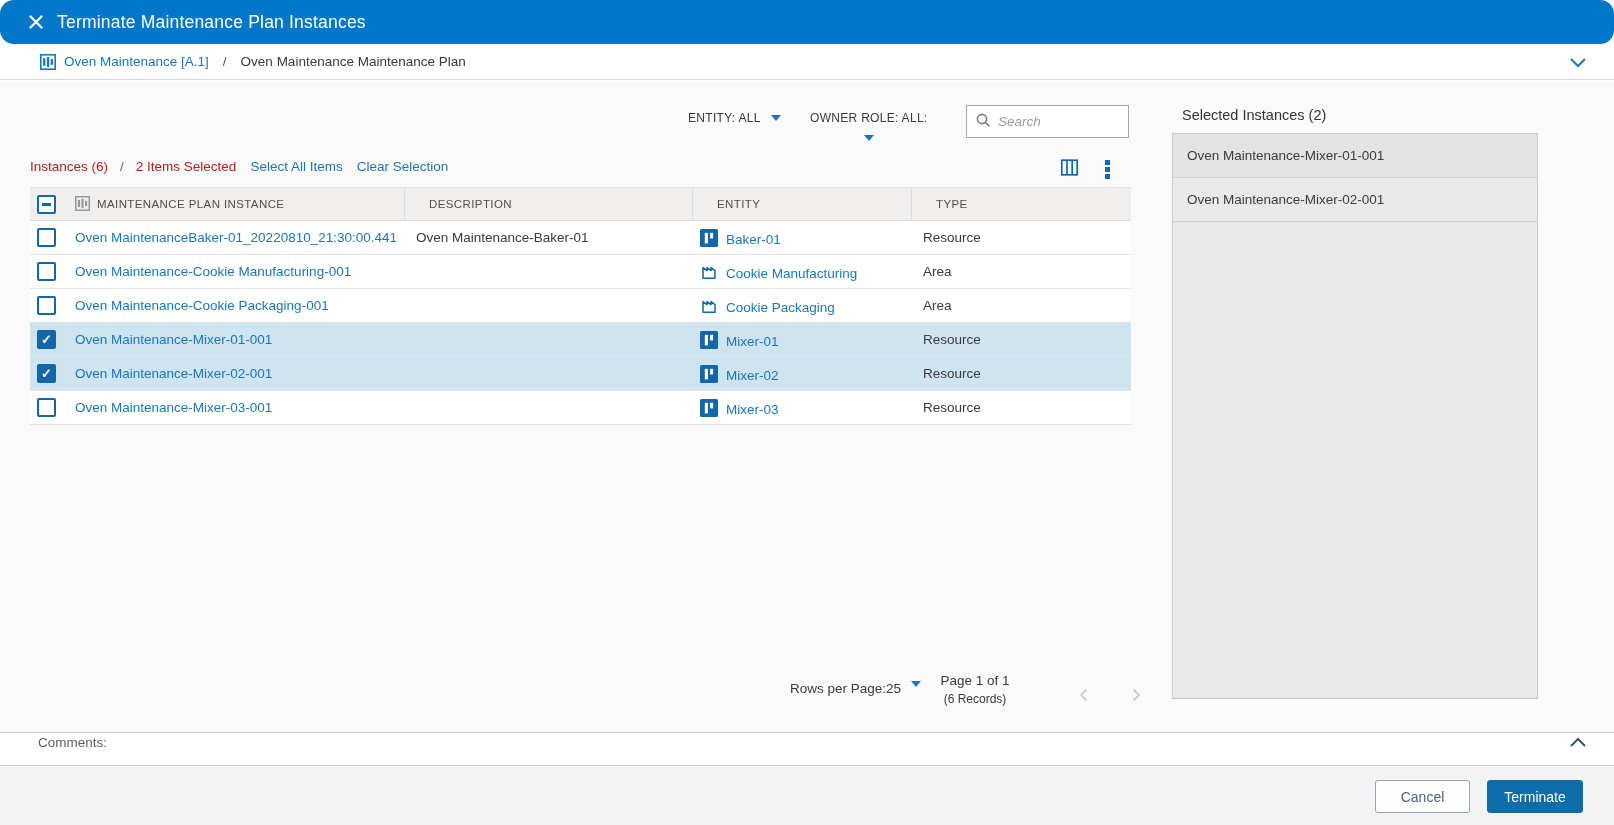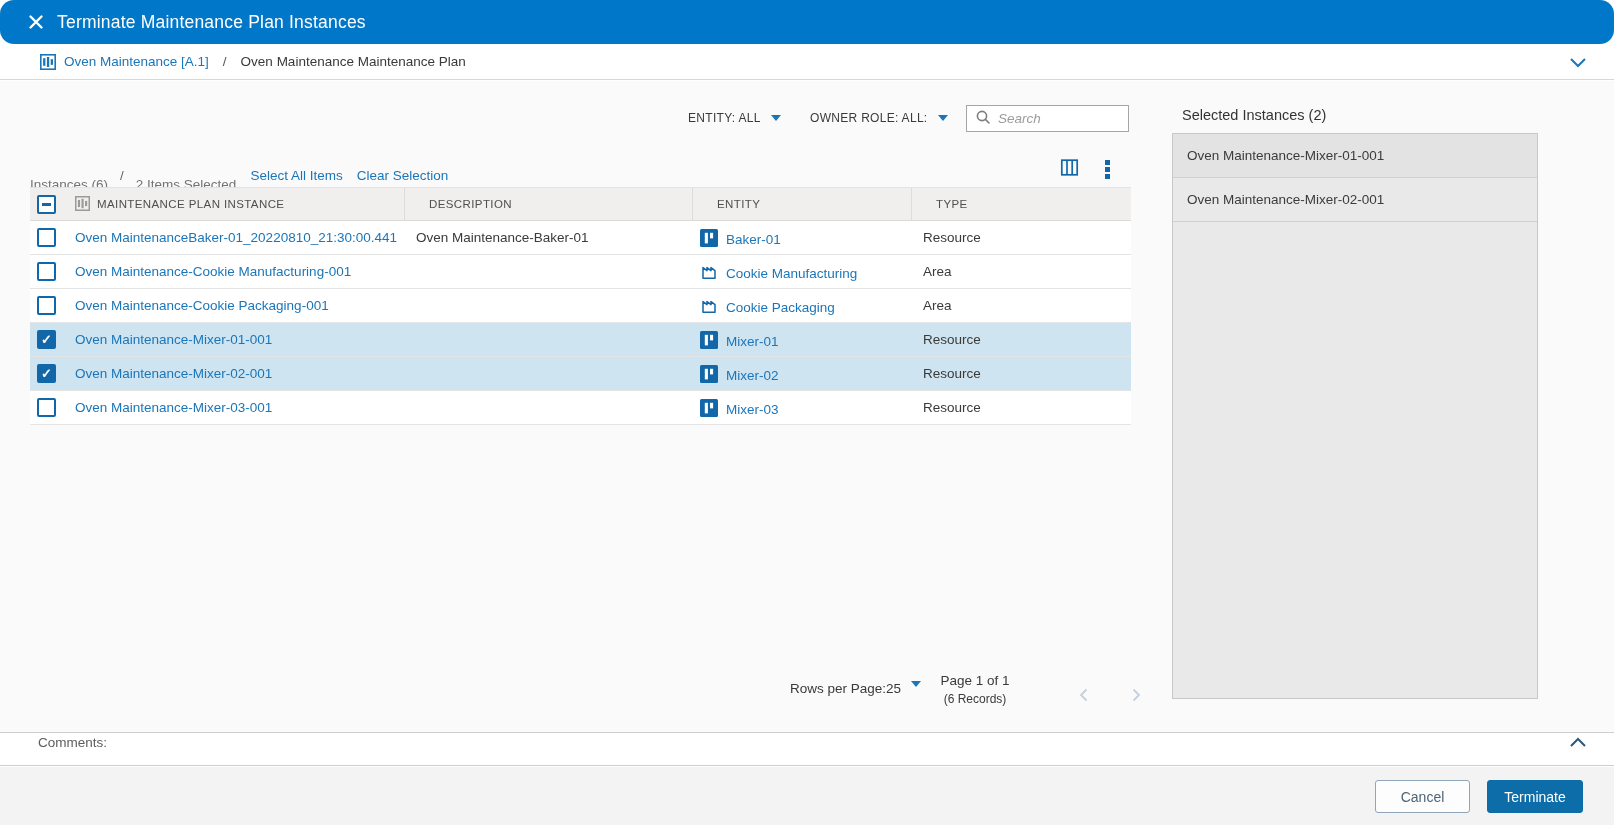--- a/index.html
+++ b/index.html
@@ -30,7 +30,7 @@
   .filter { position:absolute; display:flex; align-items:center; gap:10px; font-size:12px;
             color:#3a3a3a; letter-spacing:.3px; cursor:pointer; }
   .filter-entity { left:688px; top:30px; }
-  .filter-owner  { left:810px; top:30px; }
+  .filter-owner  { left:810px; top:30px;flex-direction:column; }
   .caret-down { width:0; height:0; border-left:5.5px solid transparent; border-right:5.5px solid transparent;
                 border-top:6.5px solid #1b76b9; display:inline-block; }
   .search-box { position:absolute; left:966px; top:24px; width:163px; height:27px; background:#fff;

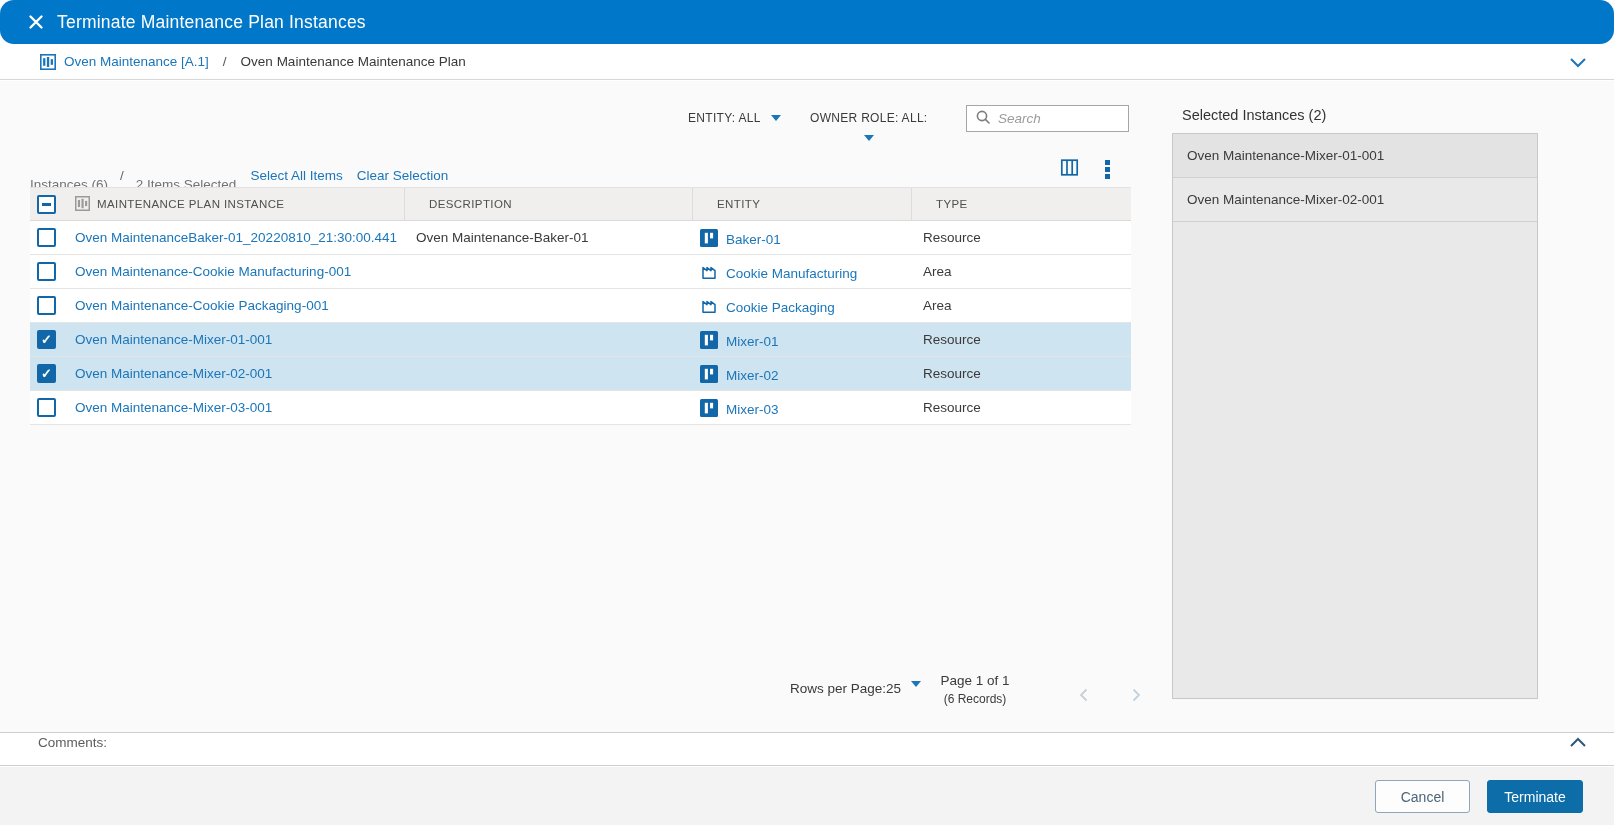--- a/index.html
+++ b/index.html
@@ -33,7 +33,7 @@
   .filter-owner  { left:810px; top:30px;flex-direction:column; }
   .caret-down { width:0; height:0; border-left:5.5px solid transparent; border-right:5.5px solid transparent;
                 border-top:6.5px solid #1b76b9; display:inline-block; }
-  .search-box { position:absolute; left:966px; top:24px; width:163px; height:27px; background:#fff;
+  .search-box { position:absolute; left:966px; top:24px; width:163px; height:33px; background:#fff;
                 border:1px solid #a6a6a6; display:flex; align-items:center; padding:0 8px; gap:7px; }
   .search-box input { border:none; outline:none; width:100%; font-size:13.5px; color:#3a3a3a;
                       font-family:"Liberation Sans", sans-serif; background:transparent; }

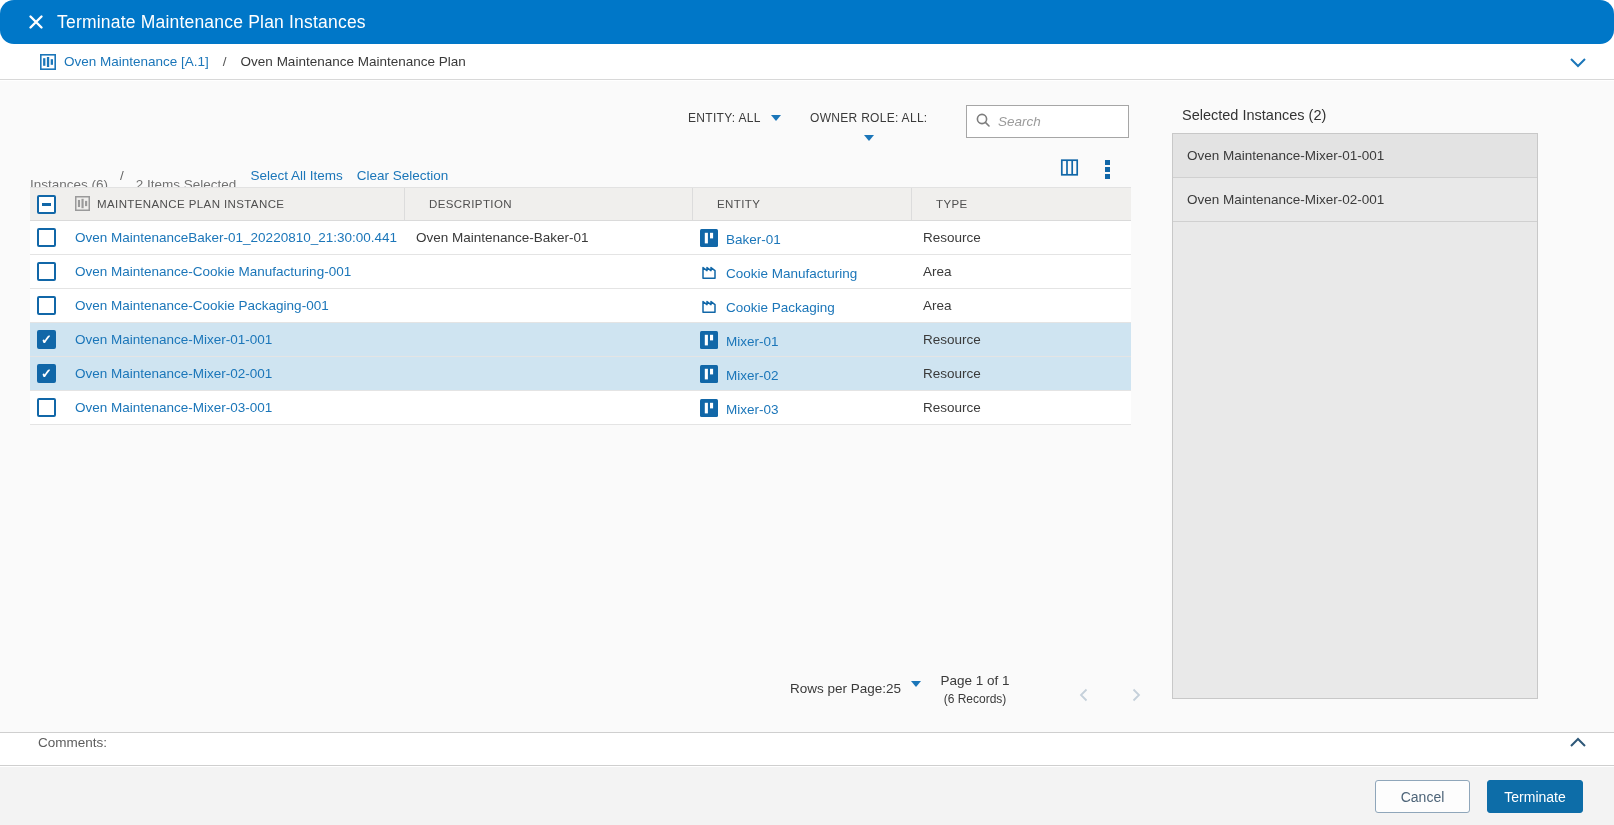--- a/index.html
+++ b/index.html
@@ -41,7 +41,7 @@
 
   
   .list-toolbar { position:absolute; left:30px; top:78px; display:flex; align-items:center; gap:14px; font-size:13.5px; }
-  .list-toolbar .plain { color:#737373;margin-top:18px; }
+  .list-toolbar .plain { color:#b91c1c; }
   .list-toolbar .slash { color:#666; margin:0 -2px; }
   .list-toolbar a { color:#1b76b9; text-decoration:none; cursor:pointer; }
   .grid-icons { position:absolute; top:77px; left:1060px; display:flex; align-items:center; gap:26px; }

